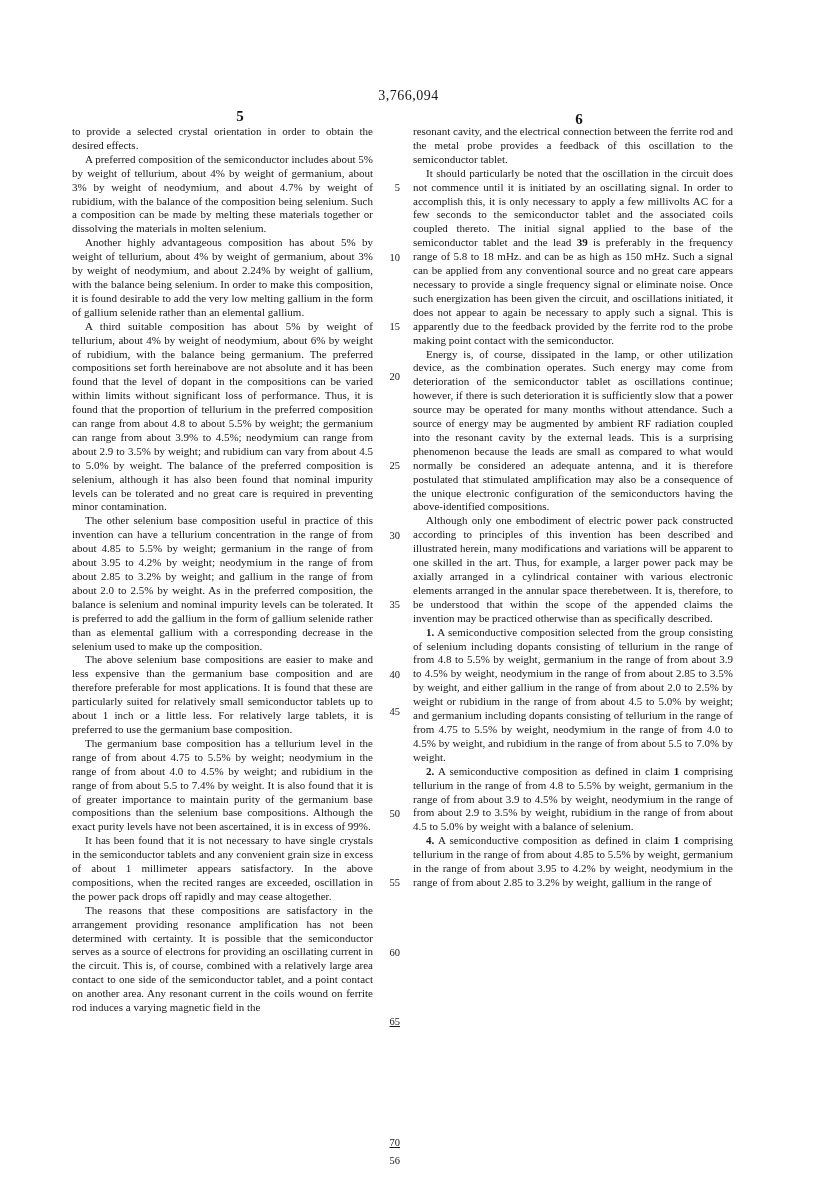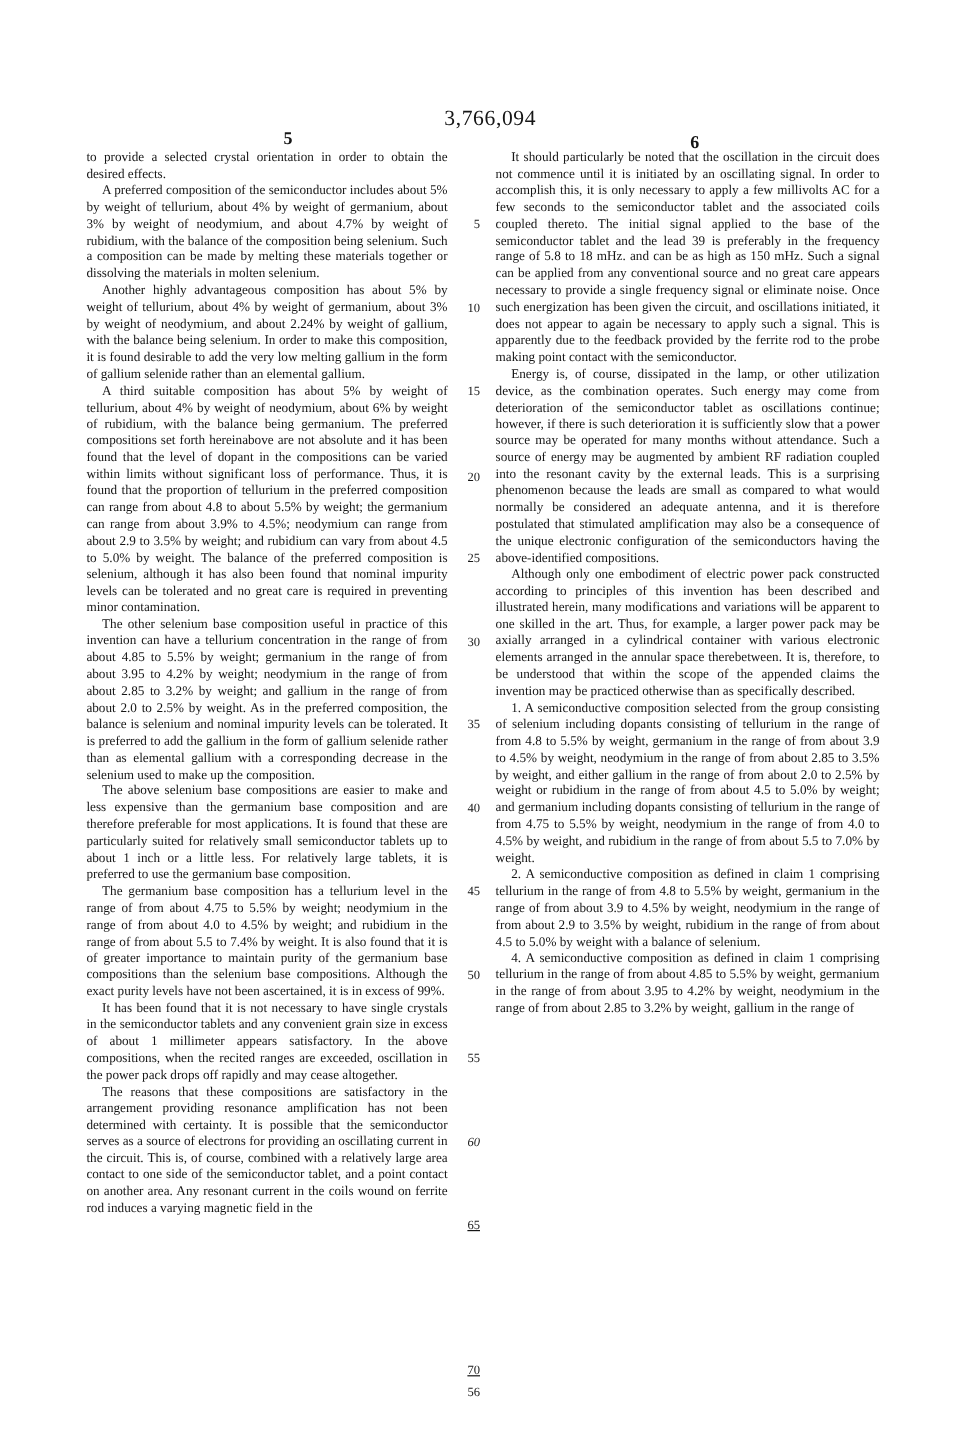--- a/index.html
+++ b/index.html
@@ -22,7 +22,7 @@
     left: 0;
     width: 100%;
     text-align: center;
-    font-size: 18px;
+    font-size: 14px;
     letter-spacing: 0.5px;
   }
   .col-num {

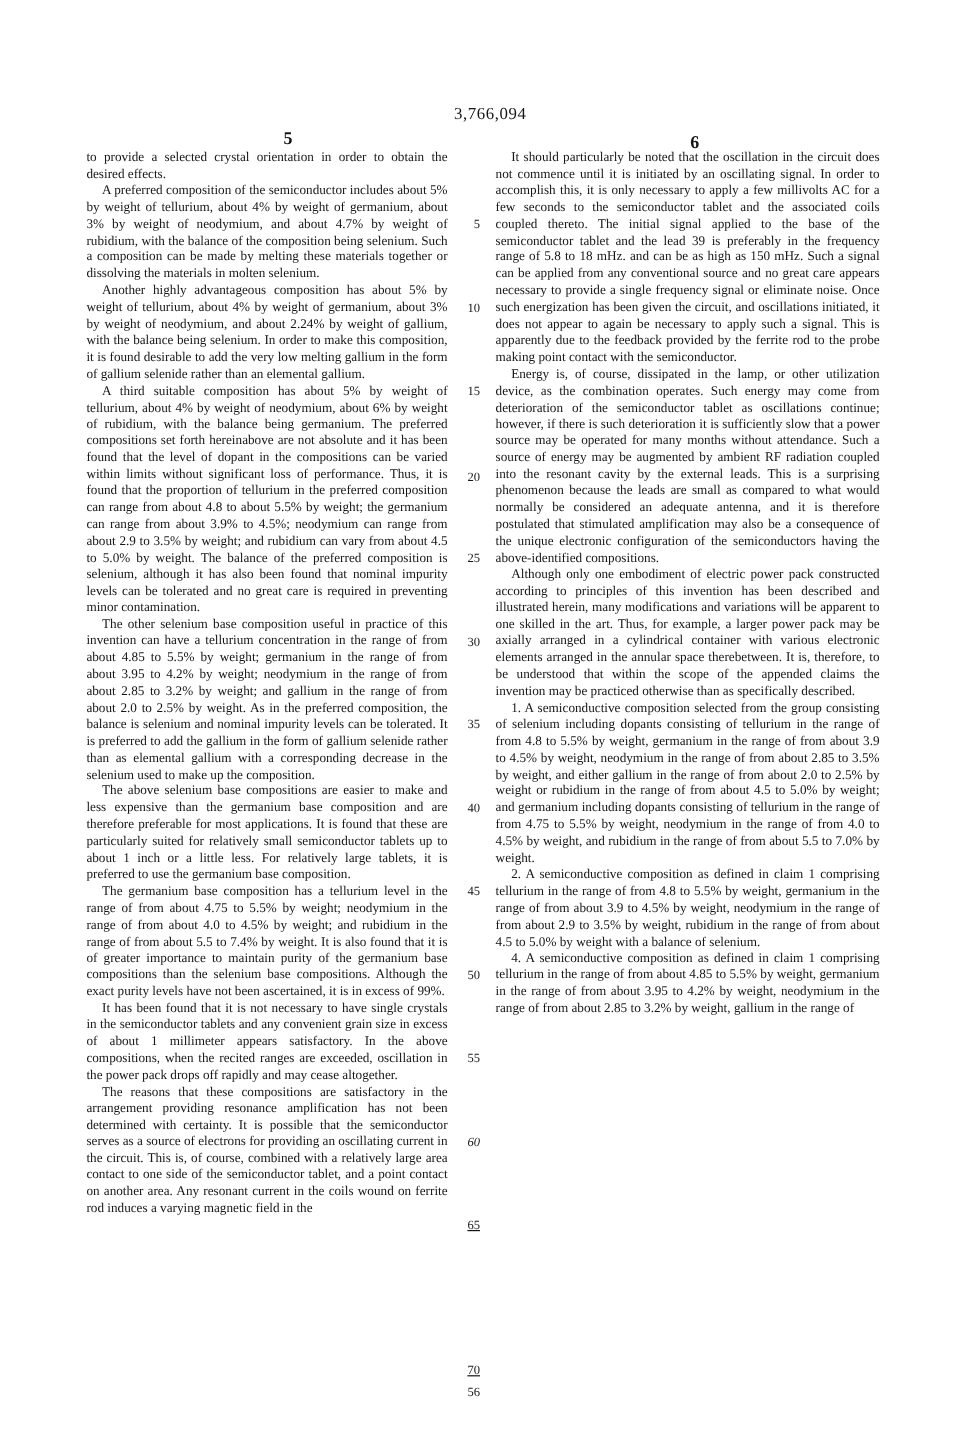--- a/index.html
+++ b/index.html
@@ -107,6 +107,7 @@
     </div>
 
   <div class="column column-right">
+      <p class="noindent">resonant cavity, and the electrical connection between the ferrite rod and the metal probe provides a feedback of this oscillation to the semiconductor tablet.</p>
       <p>It should particularly be noted that the oscillation in the circuit does not commence until it is initiated by an oscillating signal. In order to accomplish this, it is only necessary to apply a few millivolts AC for a few seconds to the semiconductor tablet and the associated coils coupled thereto. The initial signal applied to the base of the semiconductor tablet and the lead <b>39</b> is preferably in the frequency range of 5.8 to 18 mHz. and can be as high as 150 mHz. Such a signal can be applied from any conventional source and no great care appears necessary to provide a single frequency signal or eliminate noise. Once such energization has been given the circuit, and oscillations initiated, it does not appear to again be necessary to apply such a signal. This is apparently due to the feedback provided by the ferrite rod to the probe making point contact with the semiconductor.</p>
       <p>Energy is, of course, dissipated in the lamp, or other utilization device, as the combination operates. Such energy may come from deterioration of the semiconductor tablet as oscillations continue; however, if there is such deterioration it is sufficiently slow that a power source may be operated for many months without attendance. Such a source of energy may be augmented by ambient RF radiation coupled into the resonant cavity by the external leads. This is a surprising phenomenon because the leads are small as compared to what would normally be considered an adequate antenna, and it is therefore postulated that stimulated amplification may also be a consequence of the unique electronic configuration of the semiconductors having the above-identified compositions.</p>
       <p>Although only one embodiment of electric power pack constructed according to principles of this invention has been described and illustrated herein, many modifications and variations will be apparent to one skilled in the art. Thus, for example, a larger power pack may be axially arranged in a cylindrical container with various electronic elements arranged in the annular space therebetween. It is, therefore, to be understood that within the scope of the appended claims the invention may be practiced otherwise than as specifically described.</p>

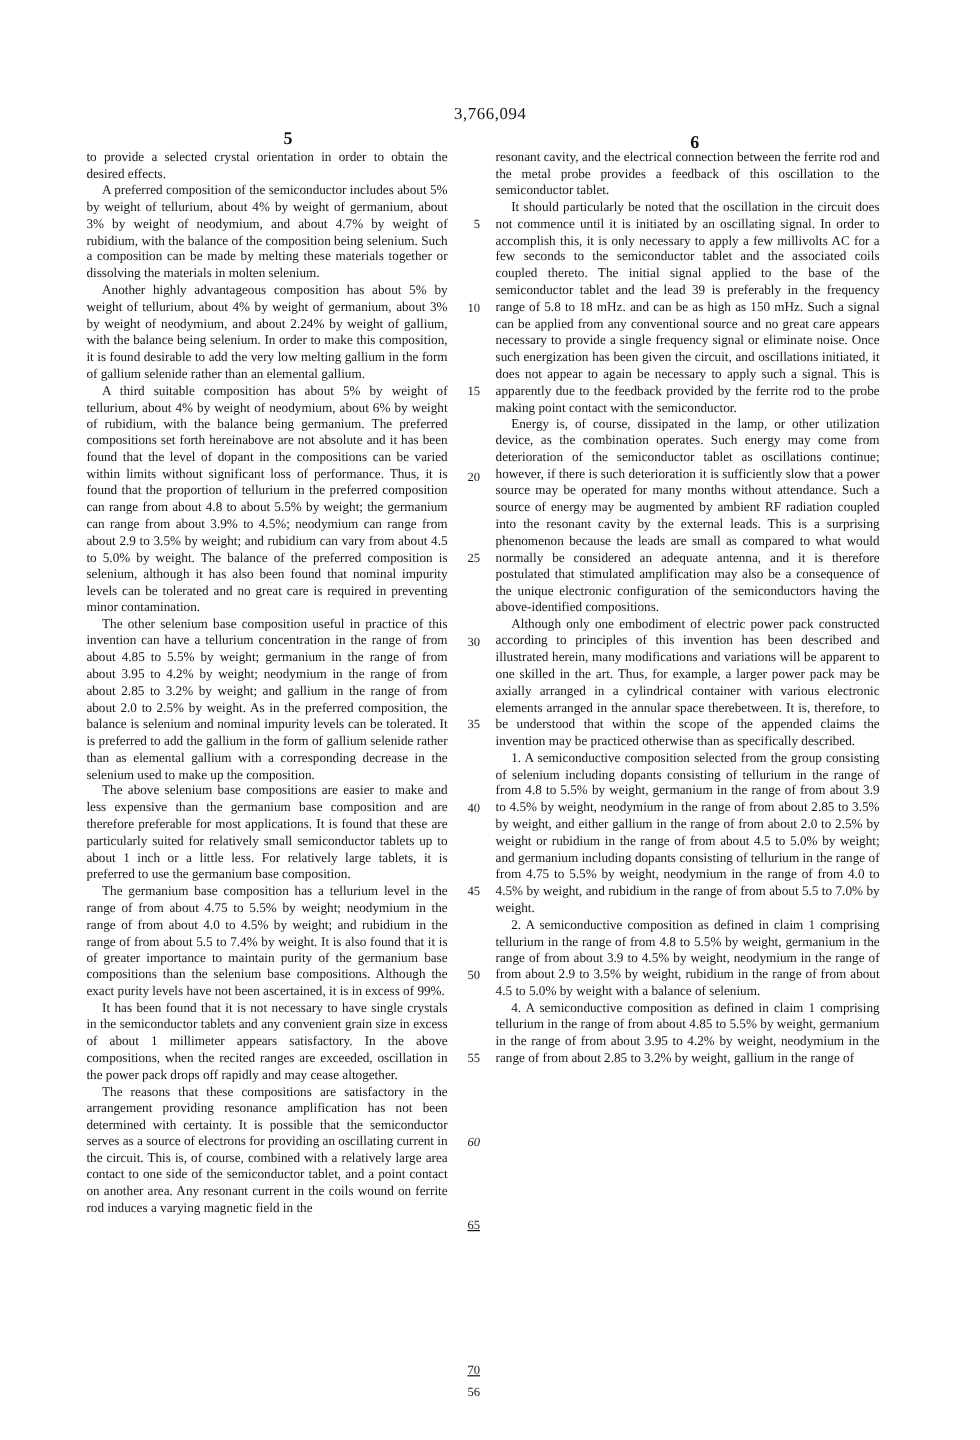--- a/index.html
+++ b/index.html
@@ -64,7 +64,7 @@
     font-size: 10.5px;
     line-height: 12px;
   }
-  b { font-weight: normal; }
+  b { font-weight: bold; }
 </style>
 </head>
 <body>

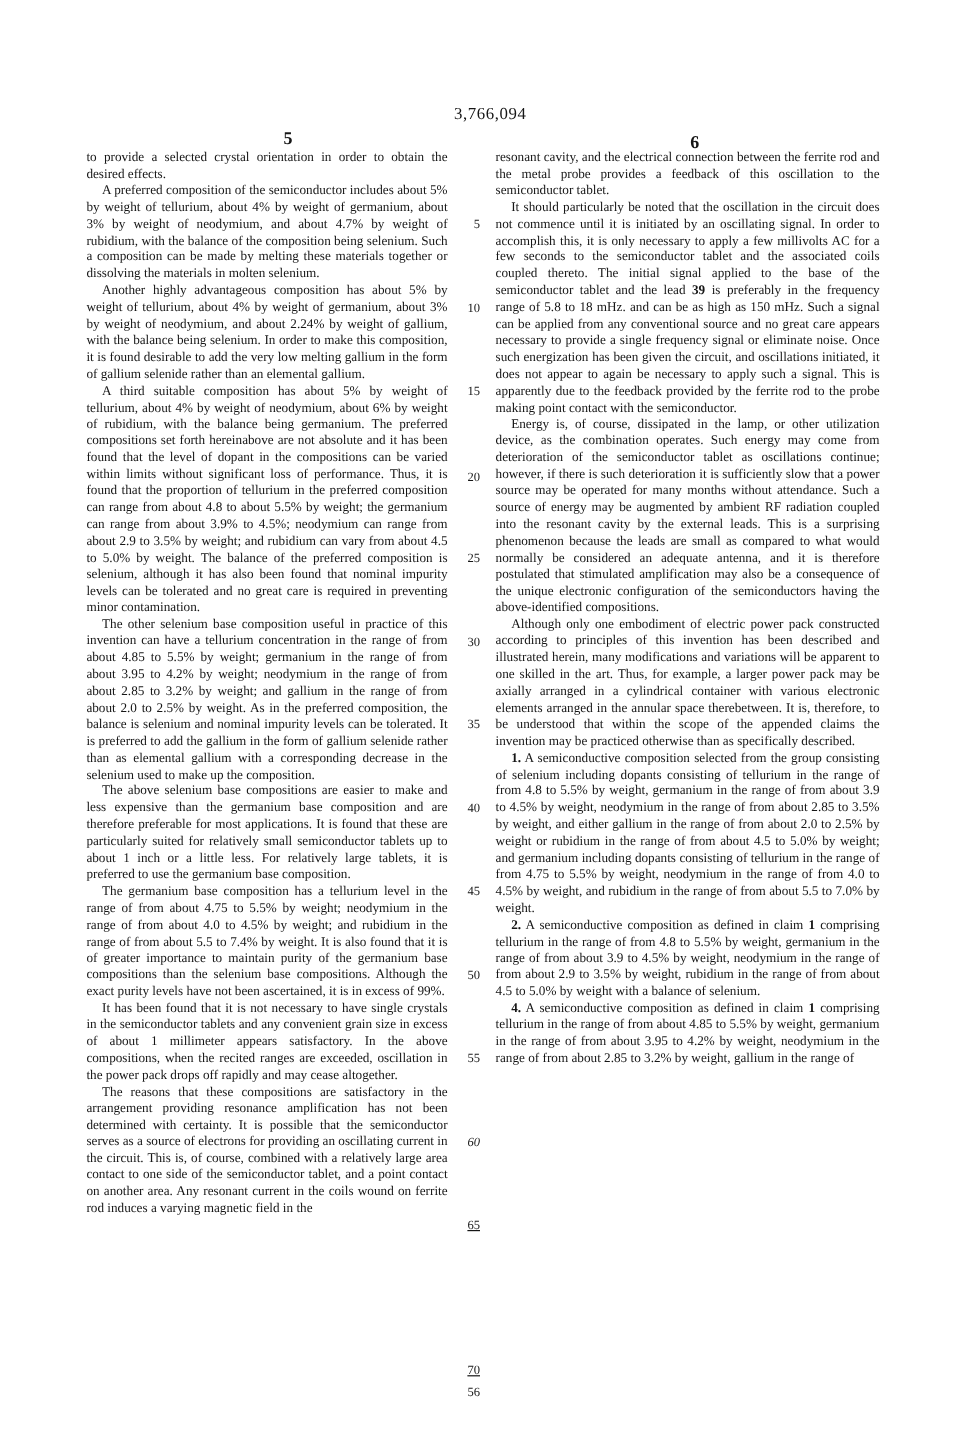--- a/index.html
+++ b/index.html
@@ -92,7 +92,7 @@
       <div class="line-number" style="top: 182px;">5</div>
       <div class="line-number" style="top: 251.5px;">10</div>
       <div class="line-number" style="top: 321px;">15</div>
-      <div class="line-number" style="top: 393px;">20</div>
+      <div class="line-number" style="top: 371px;">20</div>
       <div class="line-number" style="top: 460px;">25</div>
       <div class="line-number" style="top: 529.5px;">30</div>
       <div class="line-number" style="top: 599px;">35</div>

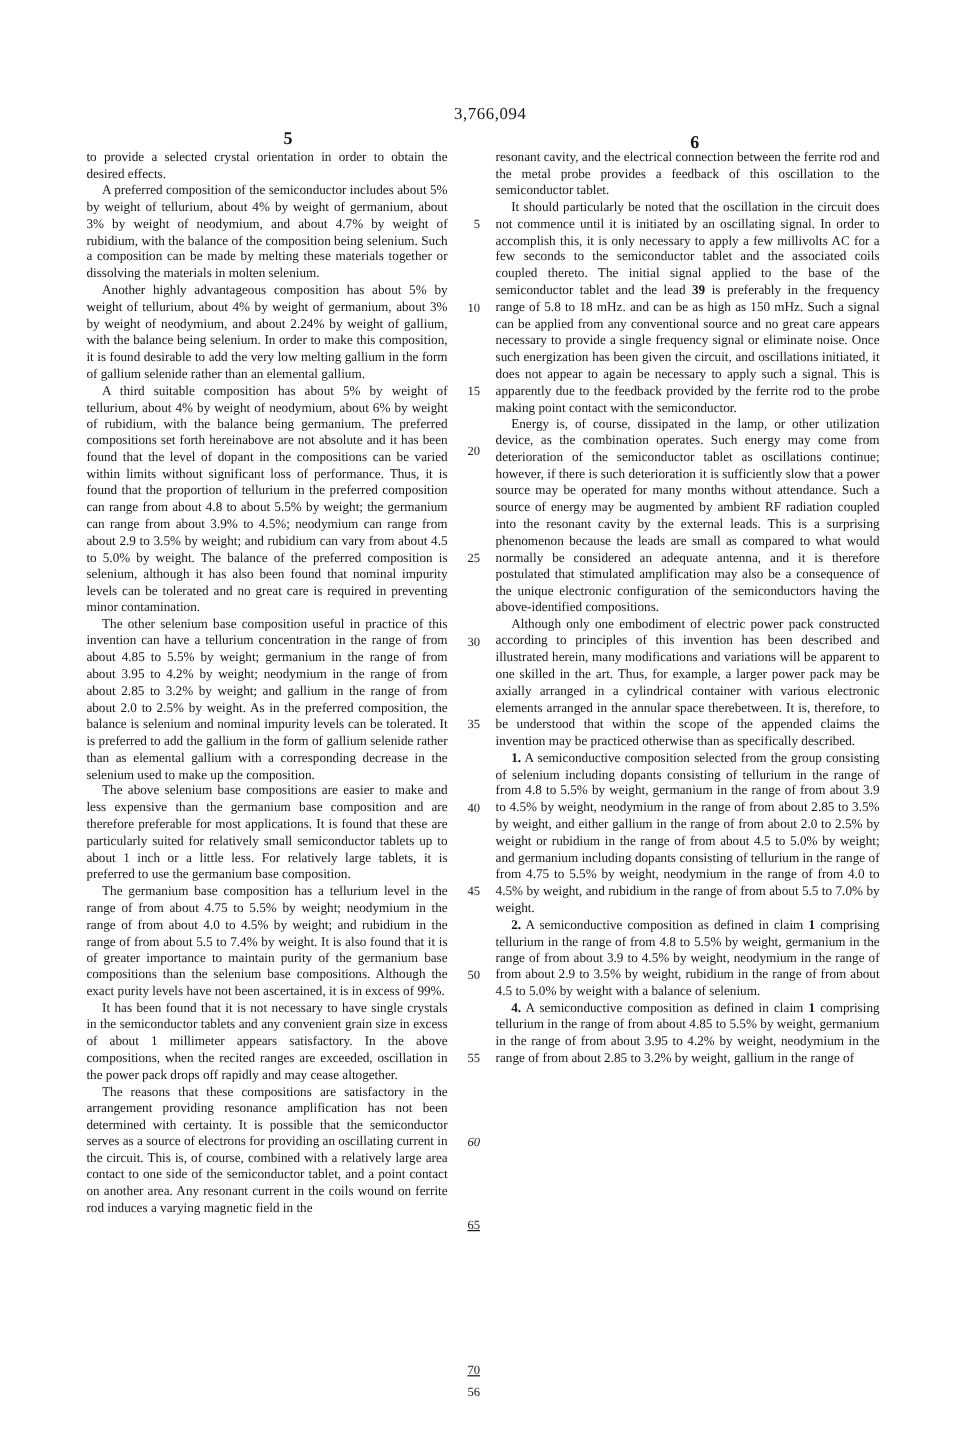--- a/index.html
+++ b/index.html
@@ -97,7 +97,7 @@
       <div class="line-number" style="top: 529.5px;">30</div>
       <div class="line-number" style="top: 599px;">35</div>
       <div class="line-number" style="top: 668.5px;">40</div>
-      <div class="line-number" style="top: 738px;">45</div>
+      <div class="line-number" style="top: 706px;">45</div>
       <div class="line-number" style="top: 807.5px;">50</div>
       <div class="line-number" style="top: 877px;">55</div>
       <div class="line-number" style="top: 946.5px; font-style: italic;">60</div>

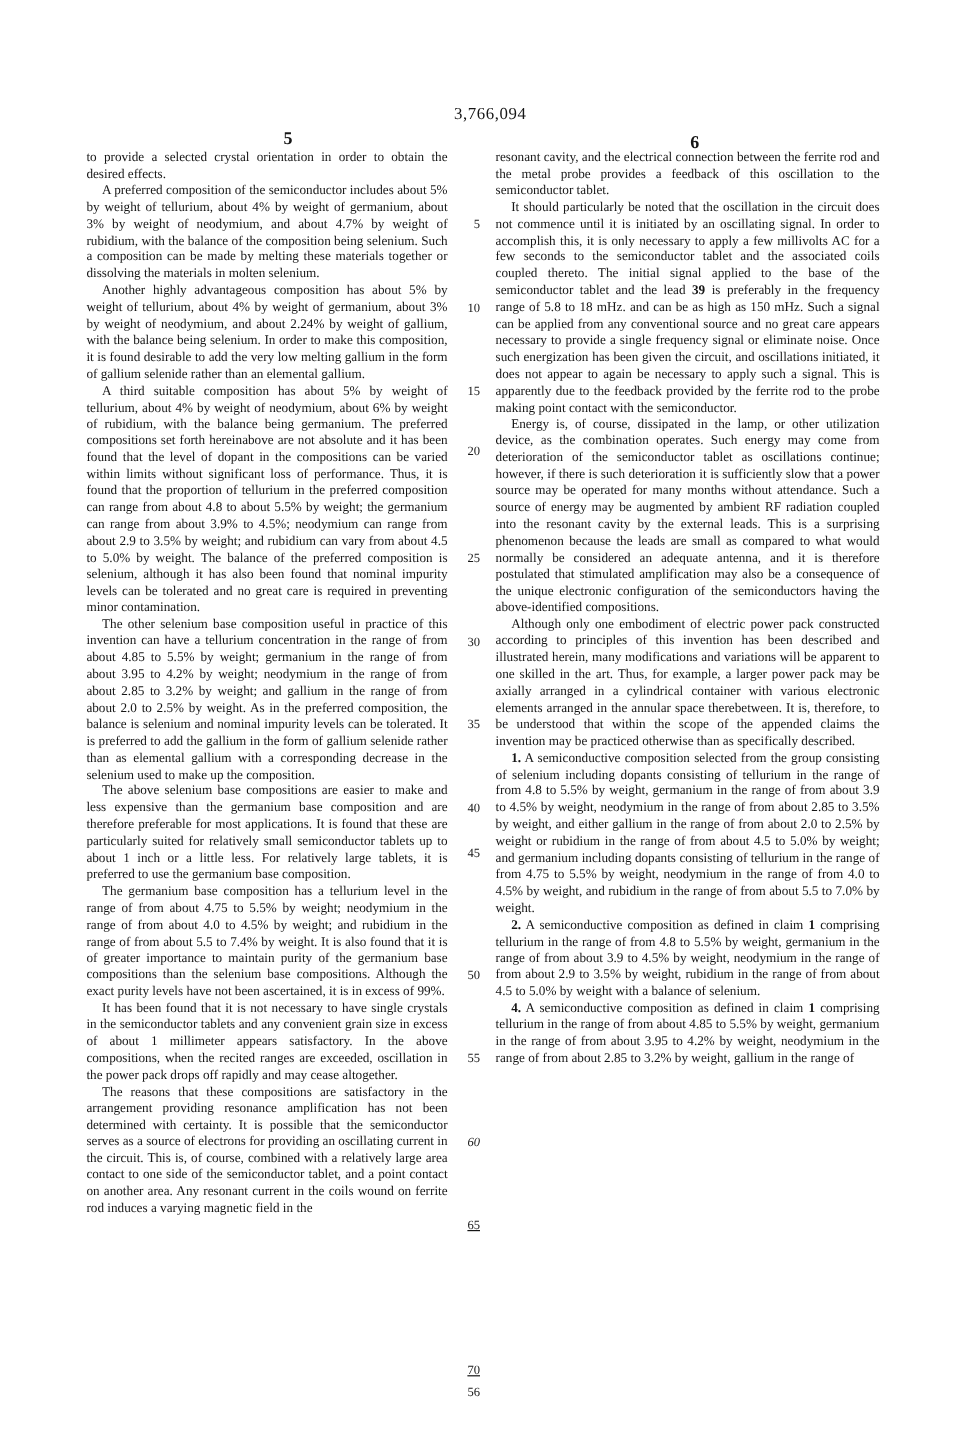--- a/index.html
+++ b/index.html
@@ -100,7 +100,7 @@
       <div class="line-number" style="top: 706px;">45</div>
       <div class="line-number" style="top: 807.5px;">50</div>
       <div class="line-number" style="top: 877px;">55</div>
-      <div class="line-number" style="top: 946.5px; font-style: italic;">60</div>
+      <div class="line-number" style="top: 946.5px;">60</div>
       <div class="line-number" style="top: 1016px; text-decoration: underline;">65</div>
       <div class="line-number" style="top: 1137px; text-decoration: underline;">70</div>
       <div class="line-number" style="top: 1155px;">56</div>

